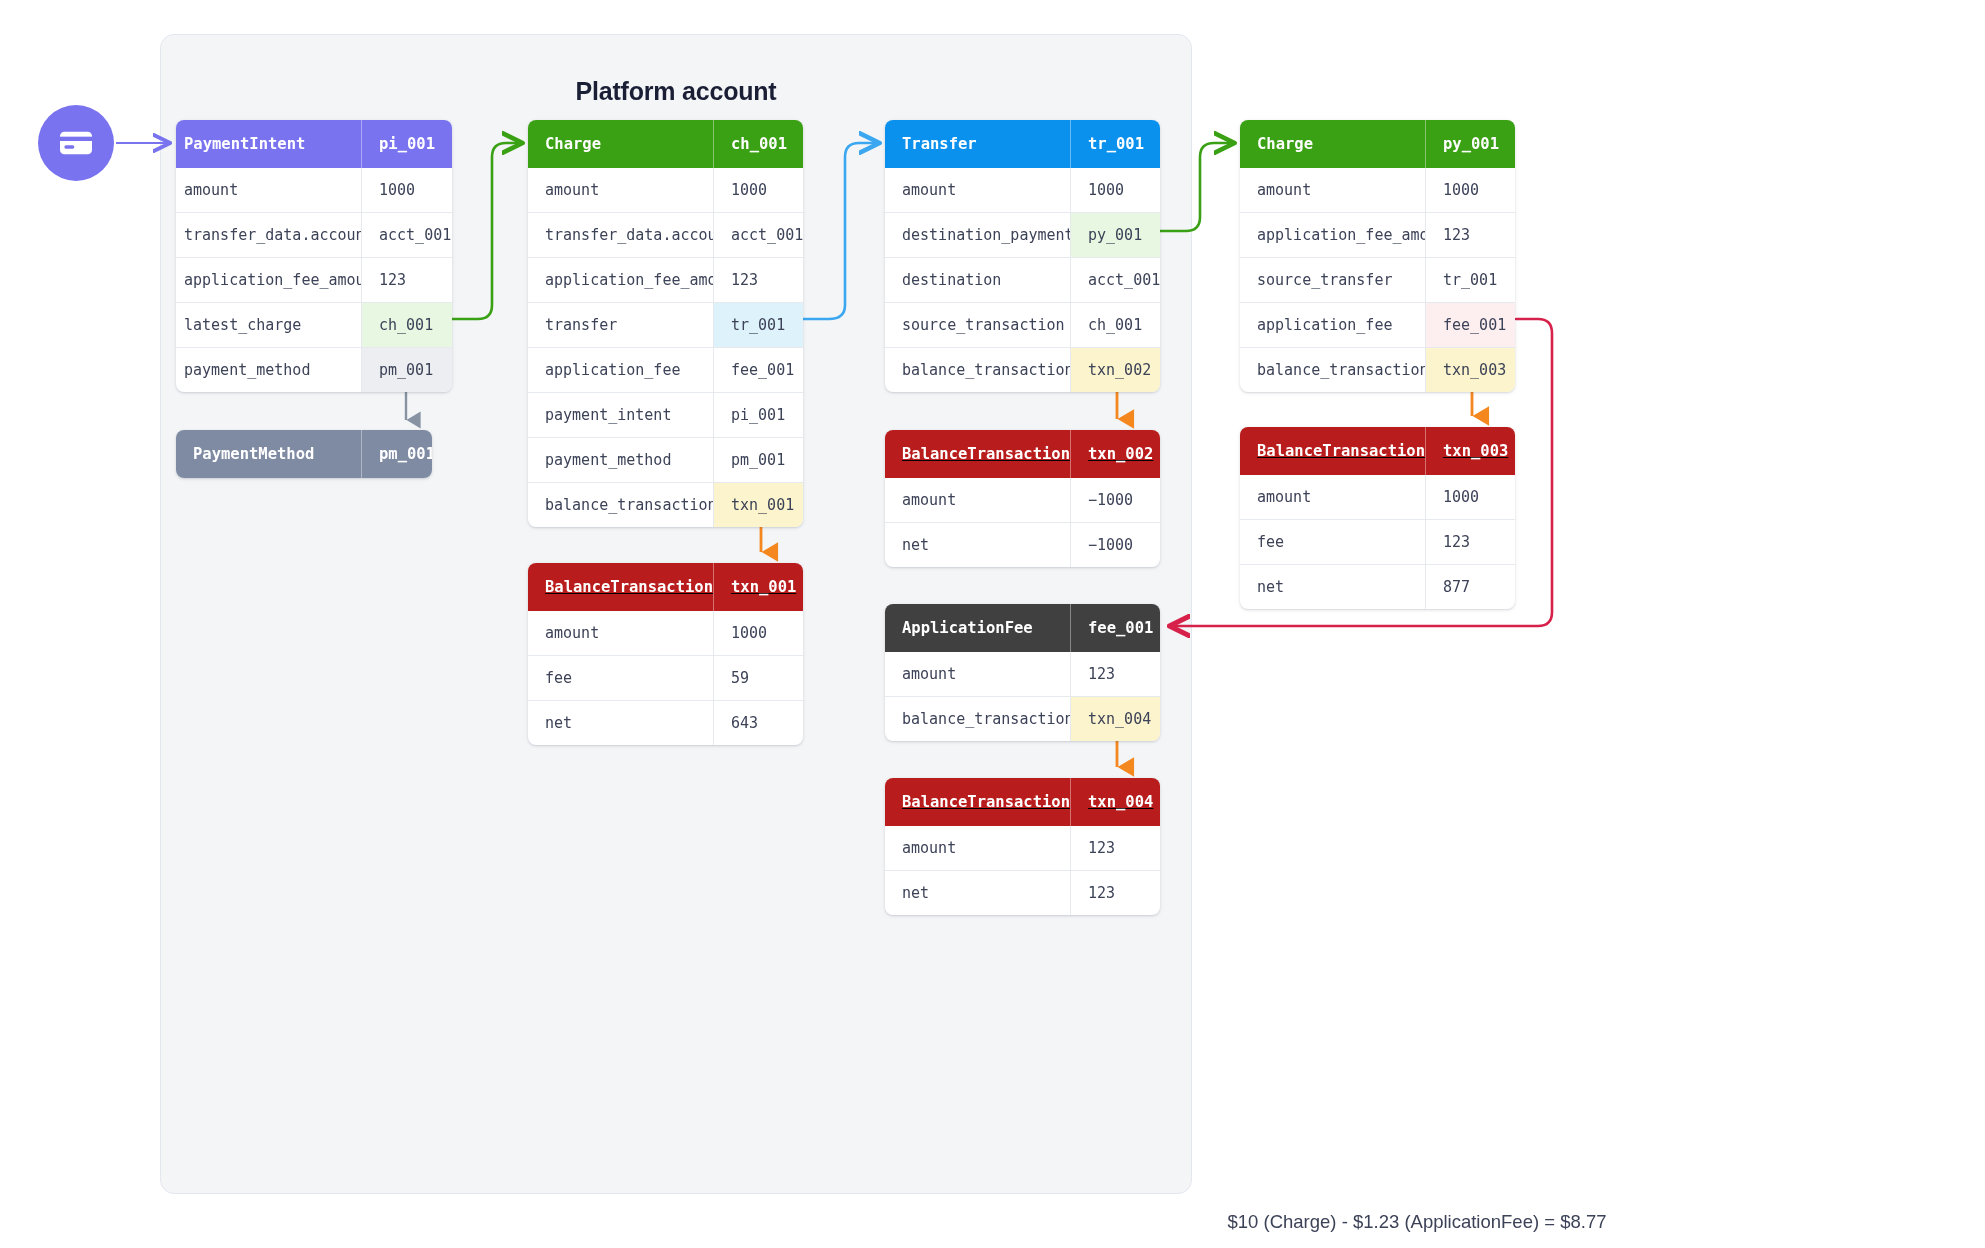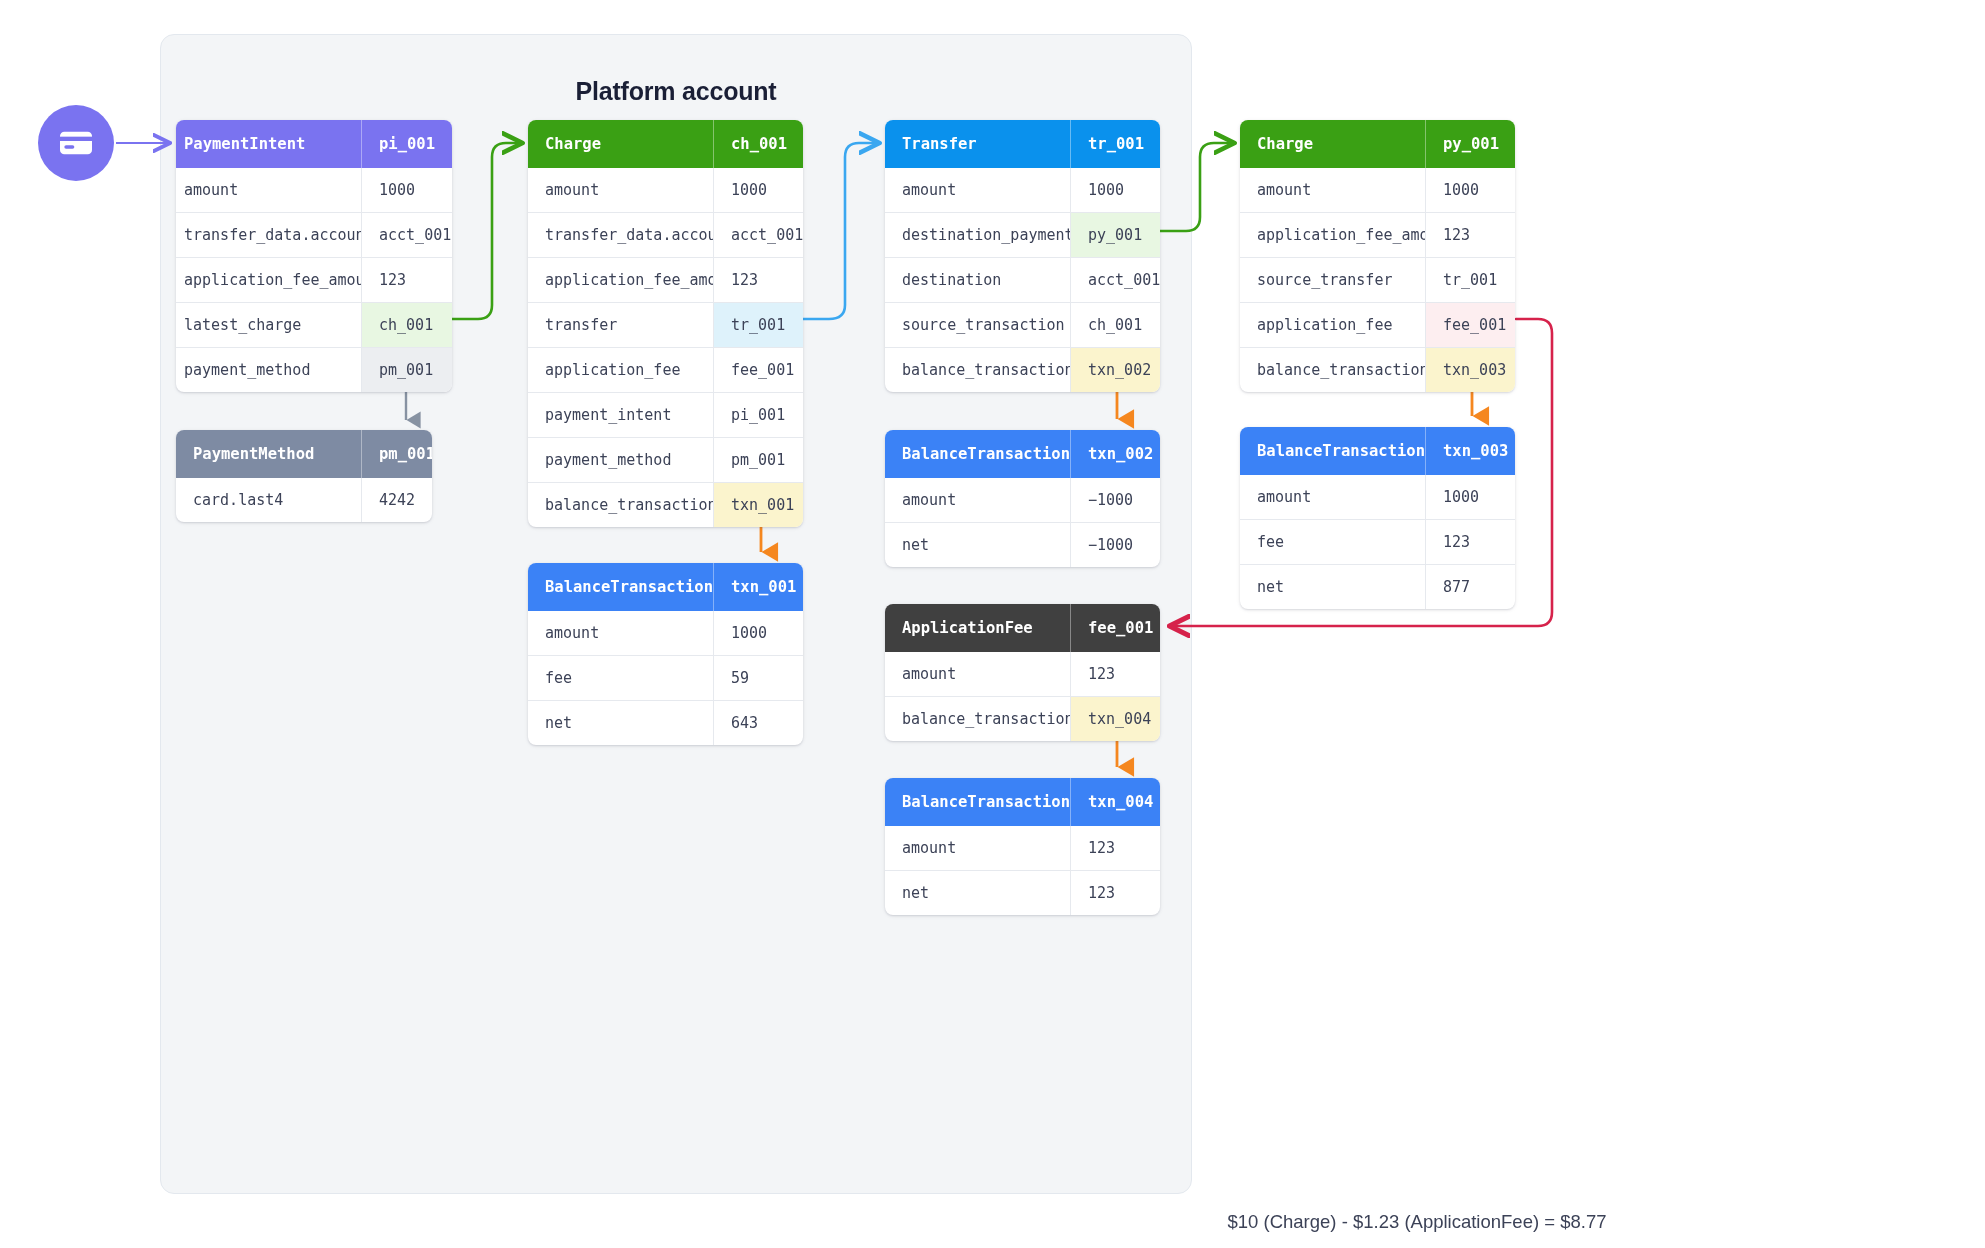--- a/index.html
+++ b/index.html
@@ -86,7 +86,7 @@
   .h-purple .row.head{background:#7a73f0;}
   .h-green  .row.head{background:#3aa014;}
   .h-blue   .row.head{background:#0a91ed;}
-  .h-orange .row.head{background:#3b82f6;}
+  .h-orange .row.head{background:#b91c1c;text-decoration:underline;}
   .h-slate  .row.head{background:#7e8ba3;}
   .h-pink   .row.head{background:#404040;}
 

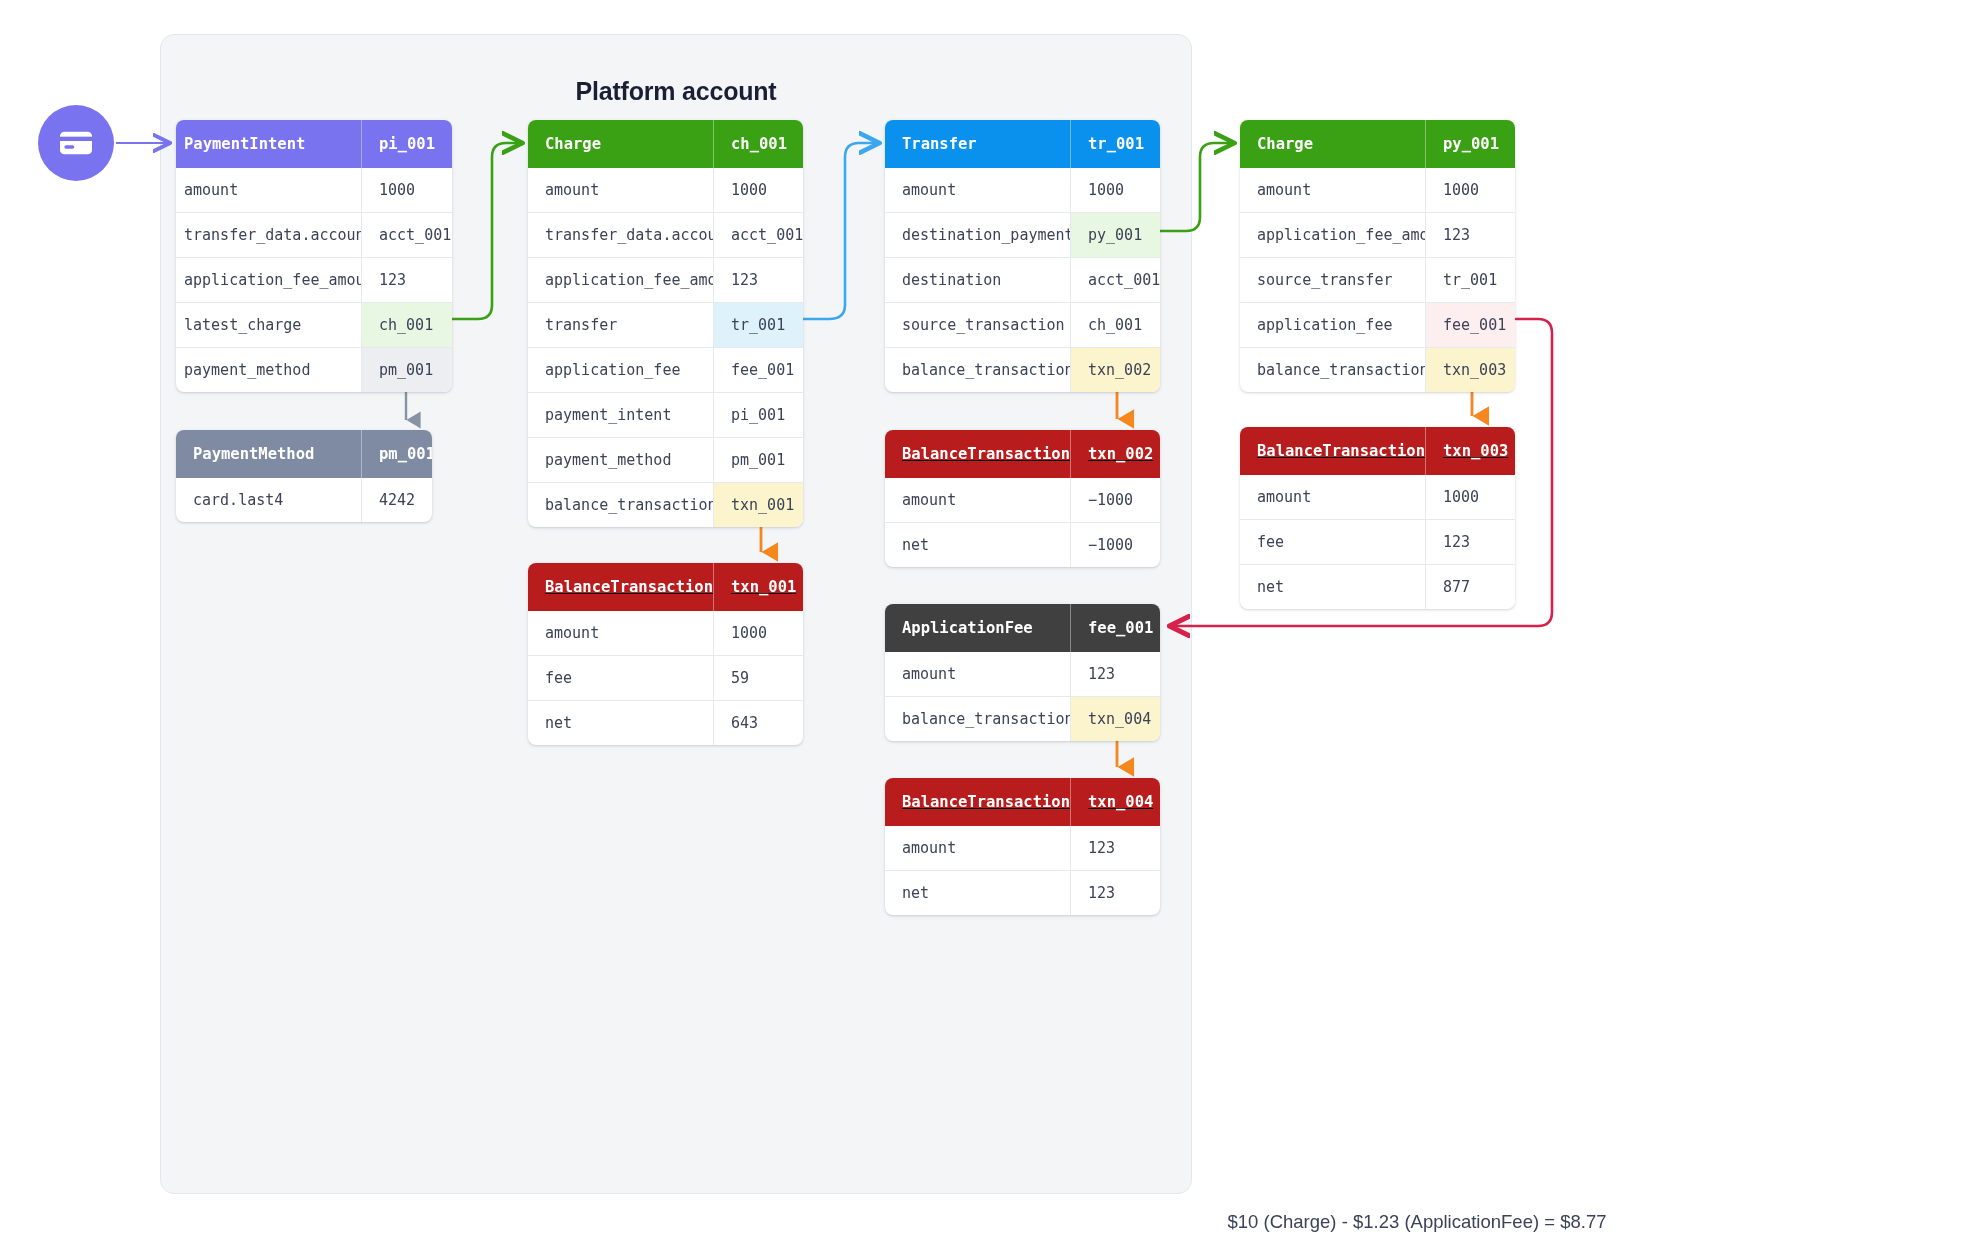--- a/index.html
+++ b/index.html
@@ -230,10 +230,6 @@
       <div class="k">PaymentMethod</div>
       <div class="v">pm_001</div>
     </div>
-    <div class="row">
-      <div class="k">card.last4</div>
-      <div class="v">4242</div>
-    </div>
   </div>
 
   <div class="obj h-green" id="obj-charge">

